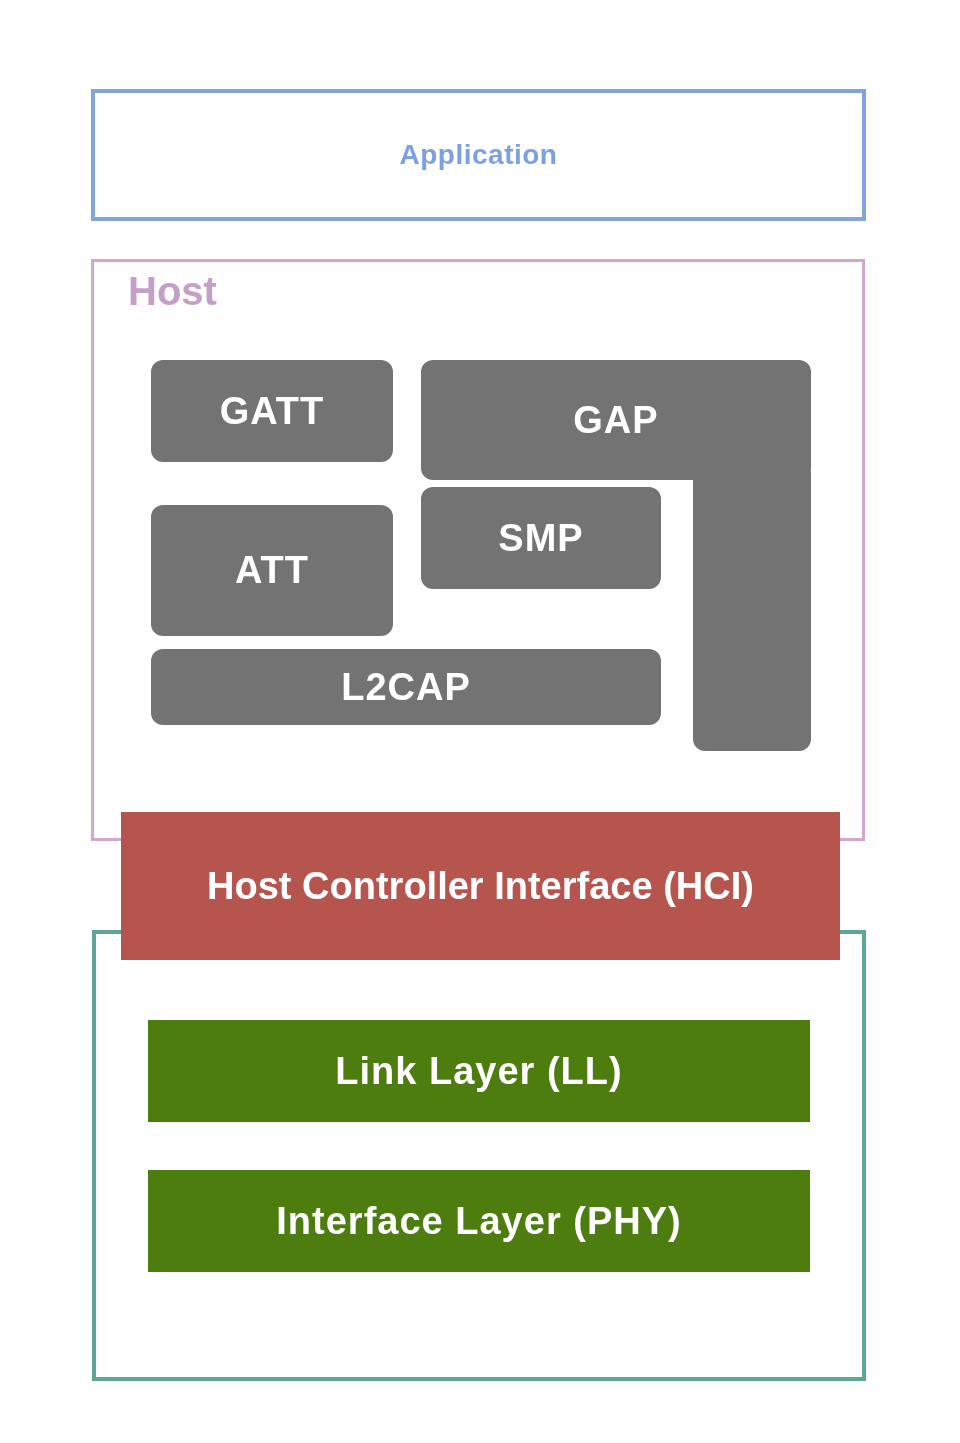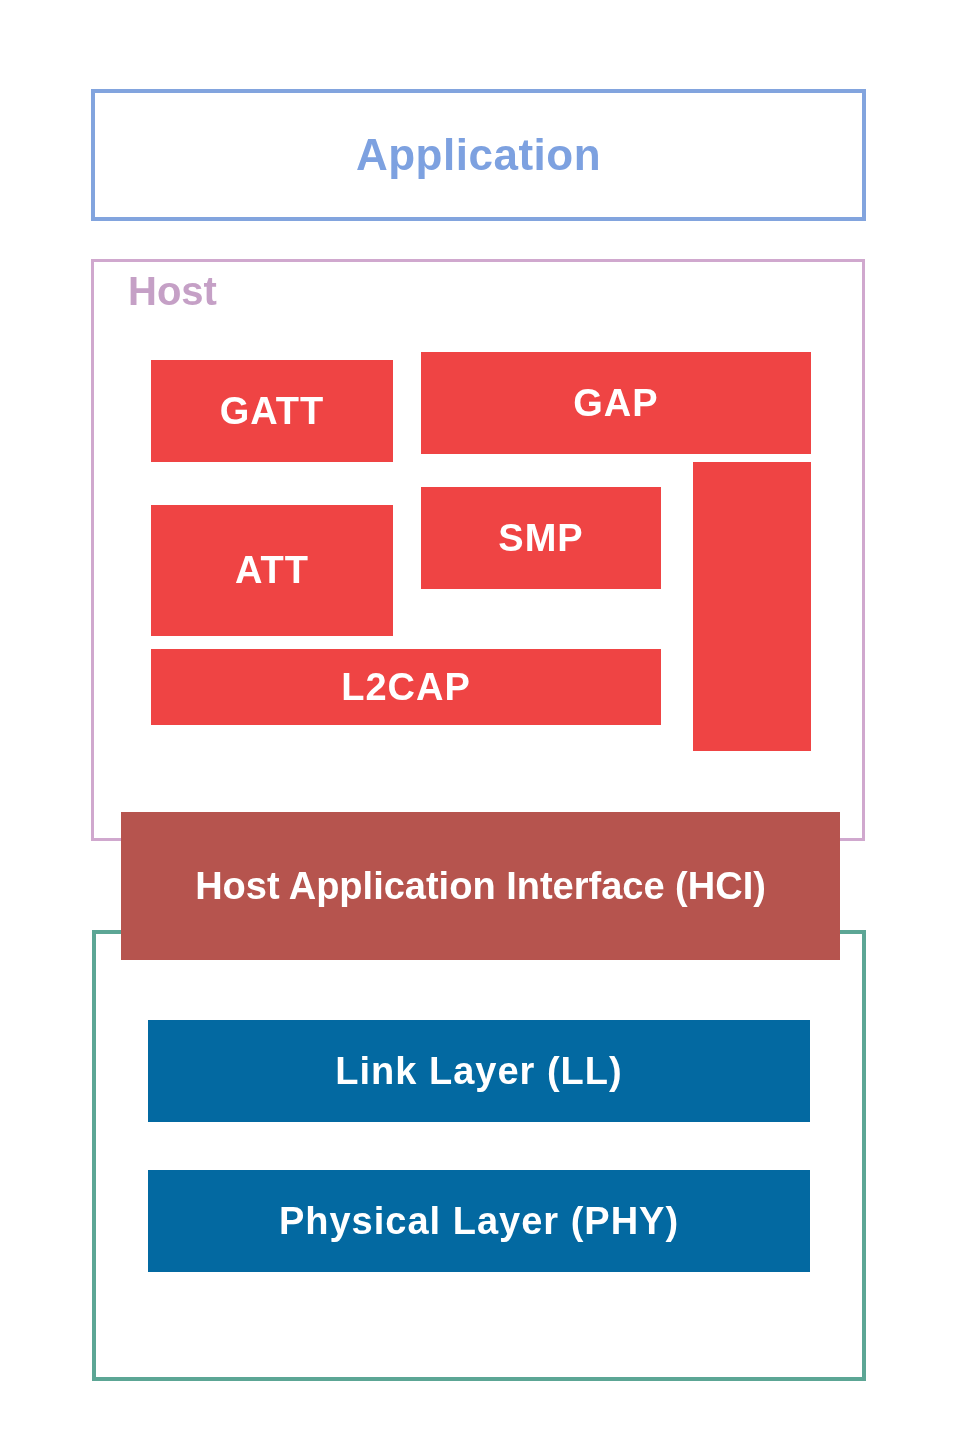--- a/index.html
+++ b/index.html
@@ -20,7 +20,7 @@
     left: 91px; top: 89px; width: 775px; height: 132px;
     border: 4px solid #82a4de;
   }
-  .app-label { color: #7da1e0; font-size: 44px; letter-spacing: 0.5px; }
+  .app-label { color: #7da1e0; font-size: 28px; letter-spacing: 0.5px; }
 
   
   .host-box {

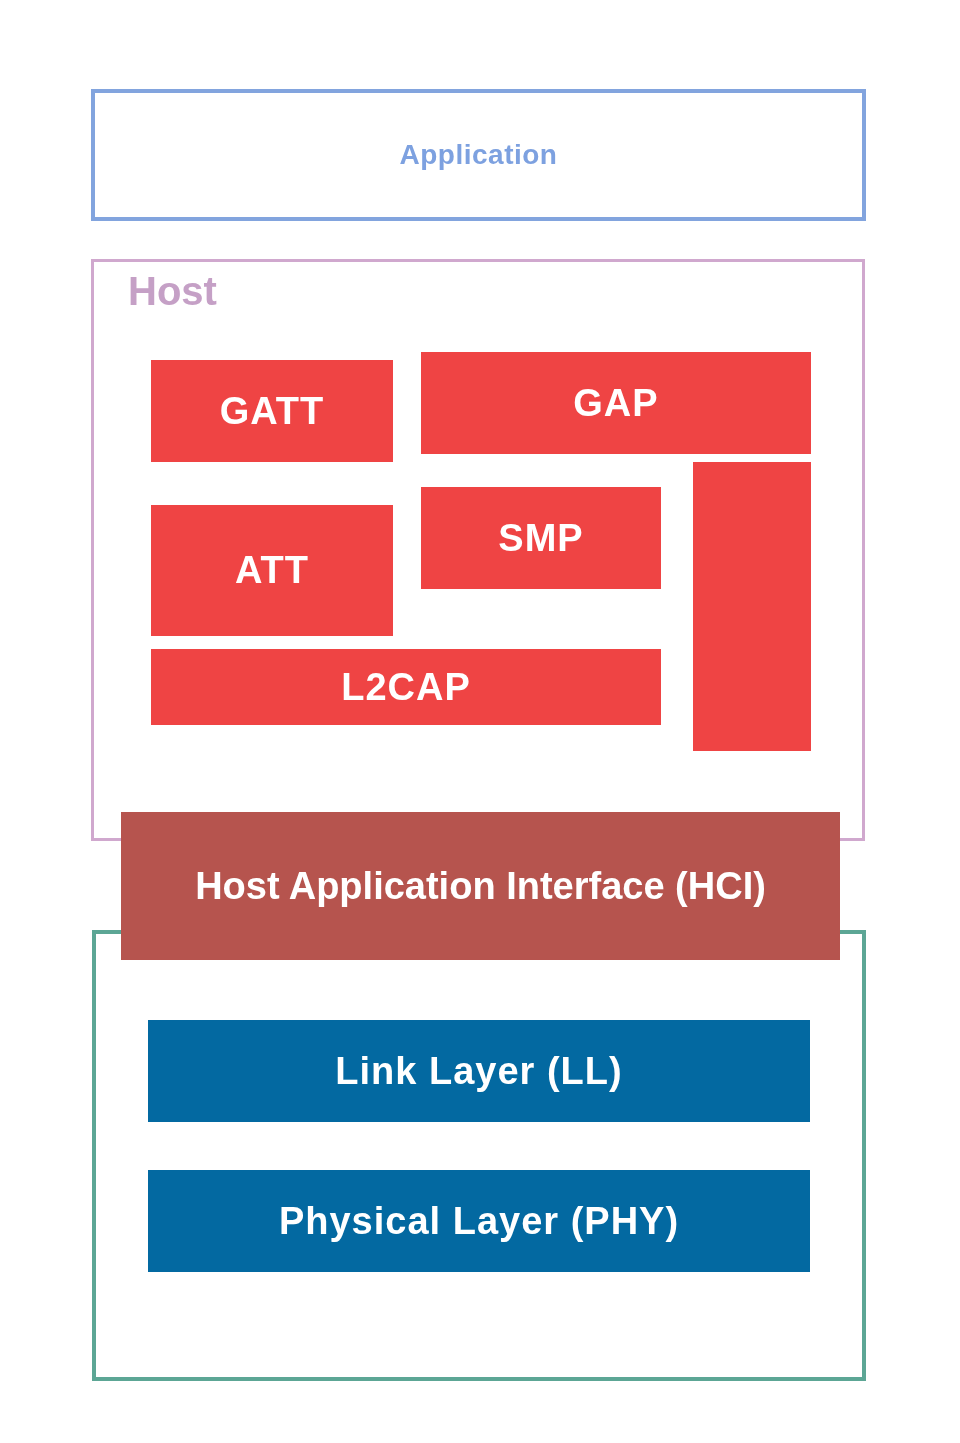--- a/index.html
+++ b/index.html
@@ -33,7 +33,7 @@
   }
 
   
-  .pink  { background: #ef4444; }
+  .pink  { background: #737373; border-radius: 12px; }
   .block-label { color: #ffffff; font-size: 38px; letter-spacing: 1px; }
 
   .gatt      { left: 151px; top: 360px; width: 242px; height: 102px; }

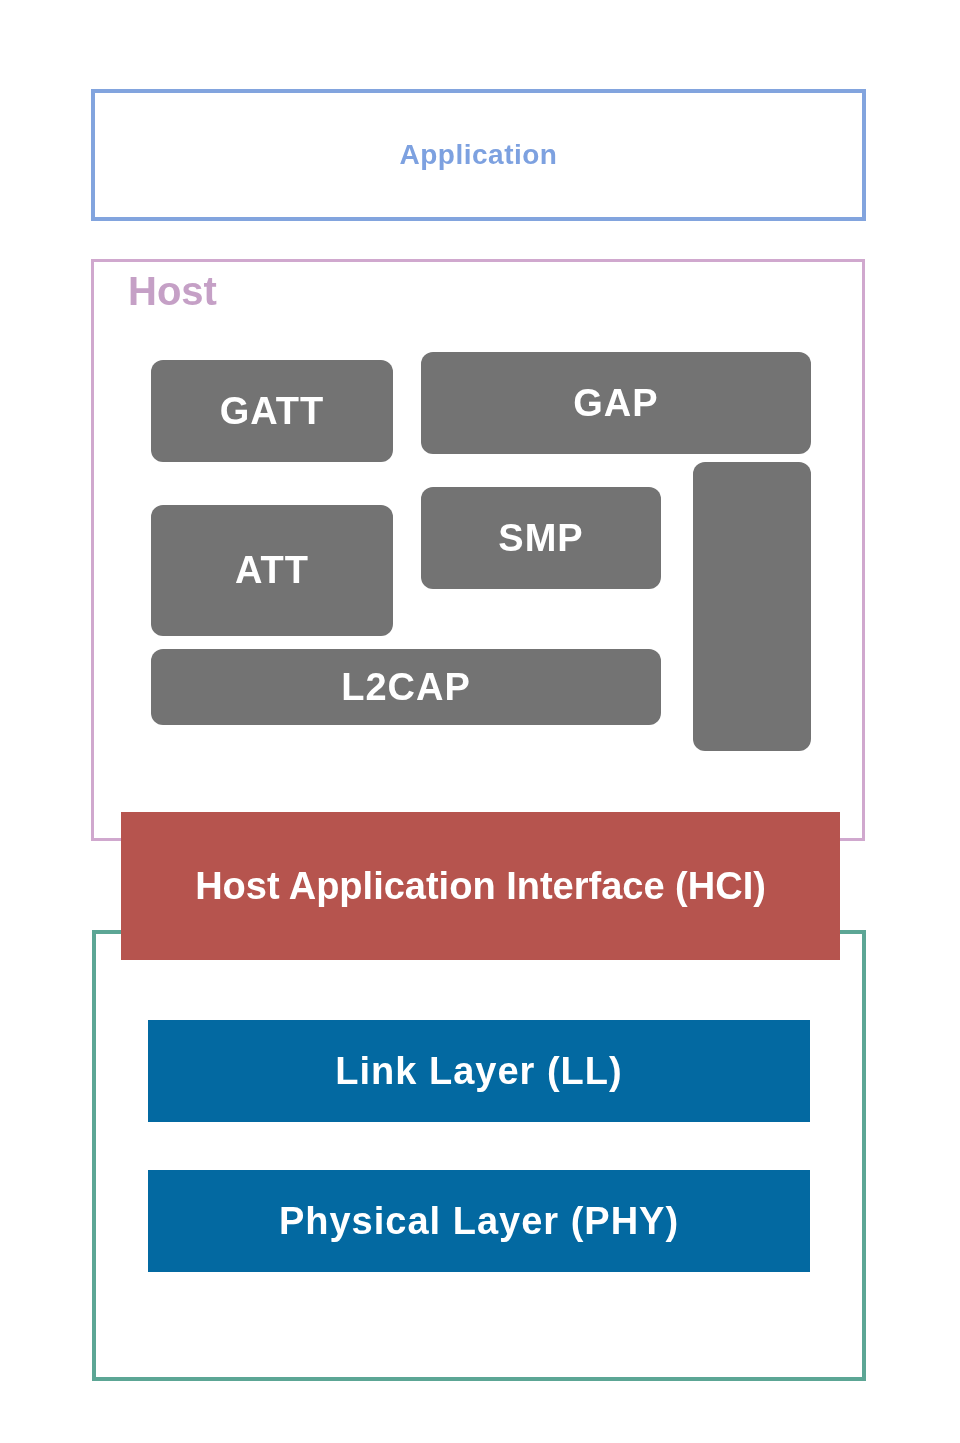--- a/index.html
+++ b/index.html
@@ -37,7 +37,7 @@
   .block-label { color: #ffffff; font-size: 38px; letter-spacing: 1px; }
 
   .gatt      { left: 151px; top: 360px; width: 242px; height: 102px; }
-  .gap-top   { left: 421px; top: 352px; width: 390px; height: 102px; }
+  .gap-top   { left: 421px; top: 360px; width: 390px; height: 120px; }
   .gap-strip { left: 693px; top: 462px; width: 118px; height: 289px; }
   .att       { left: 151px; top: 505px; width: 242px; height: 131px; }
   .smp       { left: 421px; top: 487px; width: 240px; height: 102px; }

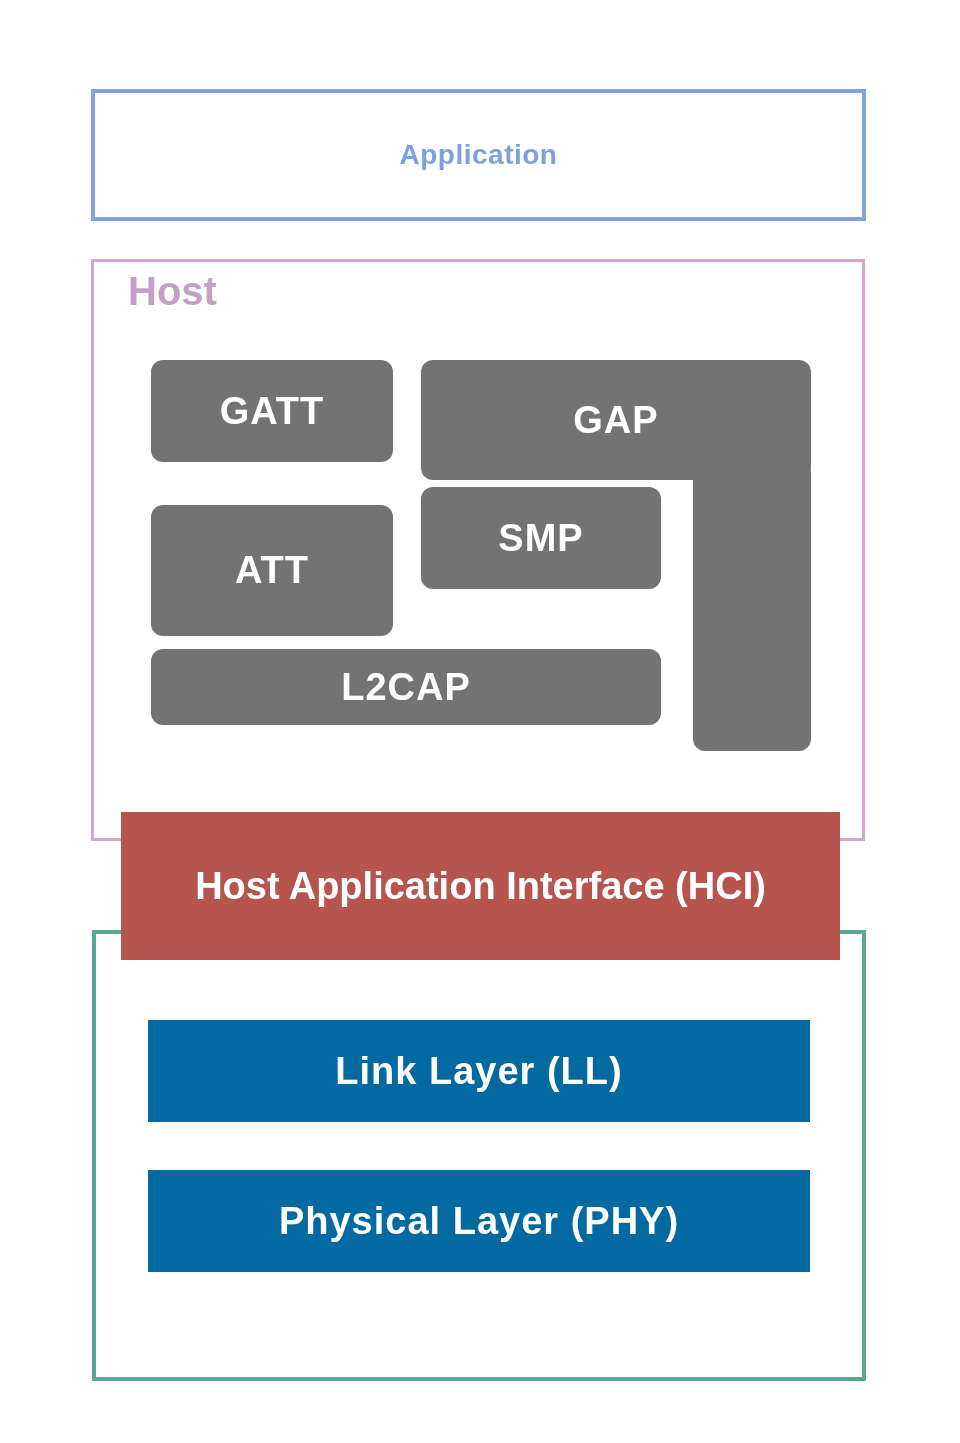--- a/index.html
+++ b/index.html
@@ -97,7 +97,7 @@
   </div>
 
   <div class="abs center hci">
-    <span class="hci-label">Host Application Interface (HCI)</span>
+    <span class="hci-label">Host Controller Interface (HCI)</span>
   </div>
 
   <div class="abs controller-box"></div>

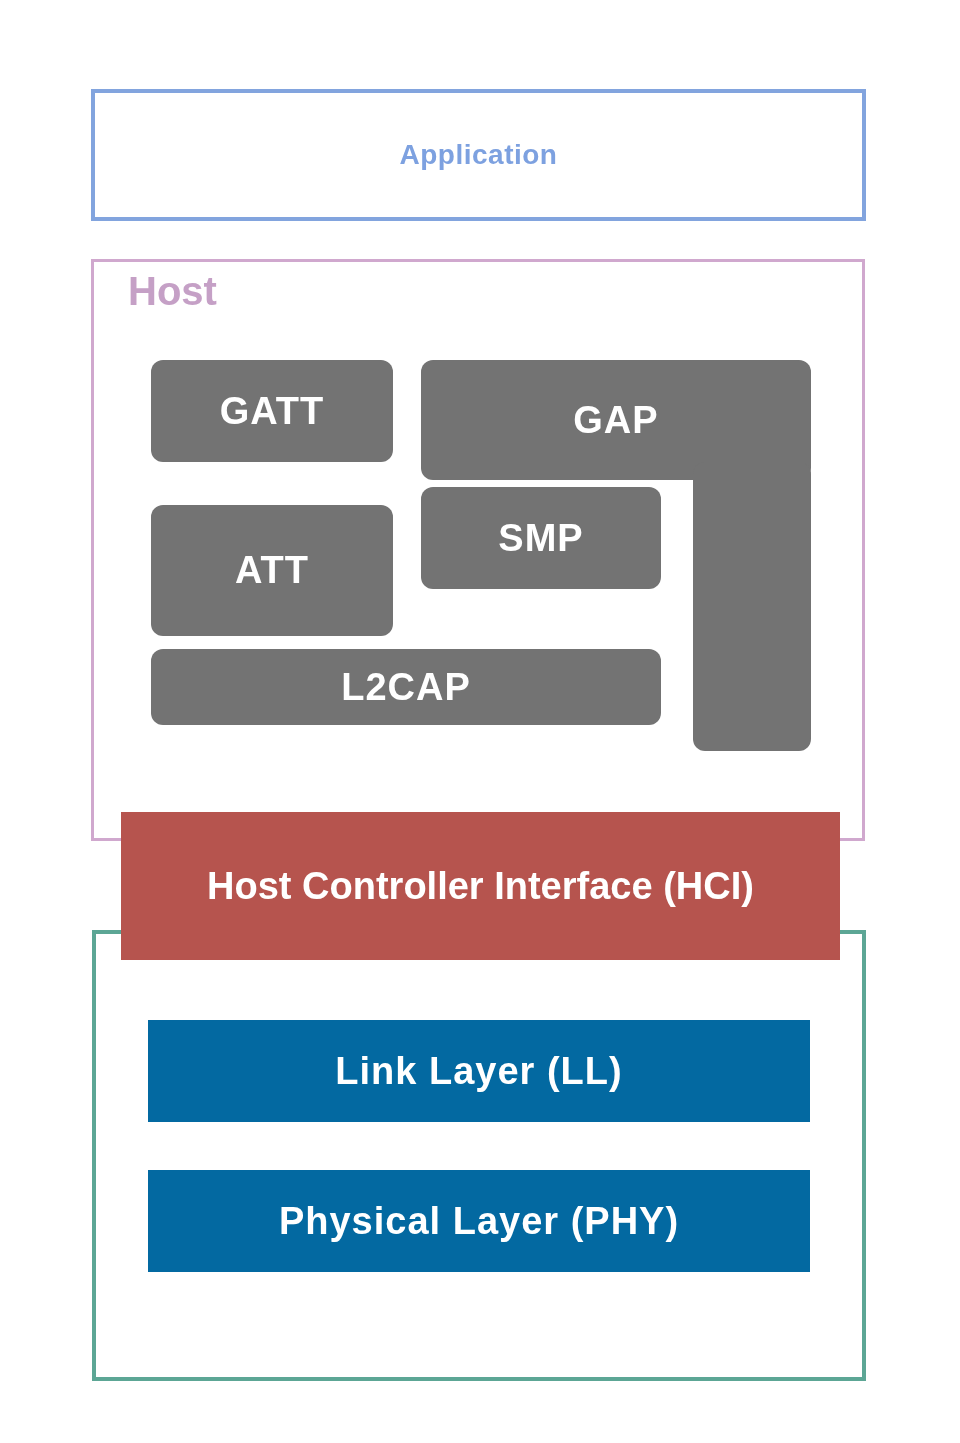--- a/index.html
+++ b/index.html
@@ -55,7 +55,7 @@
     left: 92px; top: 930px; width: 774px; height: 451px;
     border: 4px solid #5ca695;
   }
-  .teal { background: #0369a1; }
+  .teal { background: #4d7c0f; }
   .ll  { left: 148px; top: 1020px; width: 662px; height: 102px; }
   .phy { left: 148px; top: 1170px; width: 662px; height: 102px; }
   .controller-label {

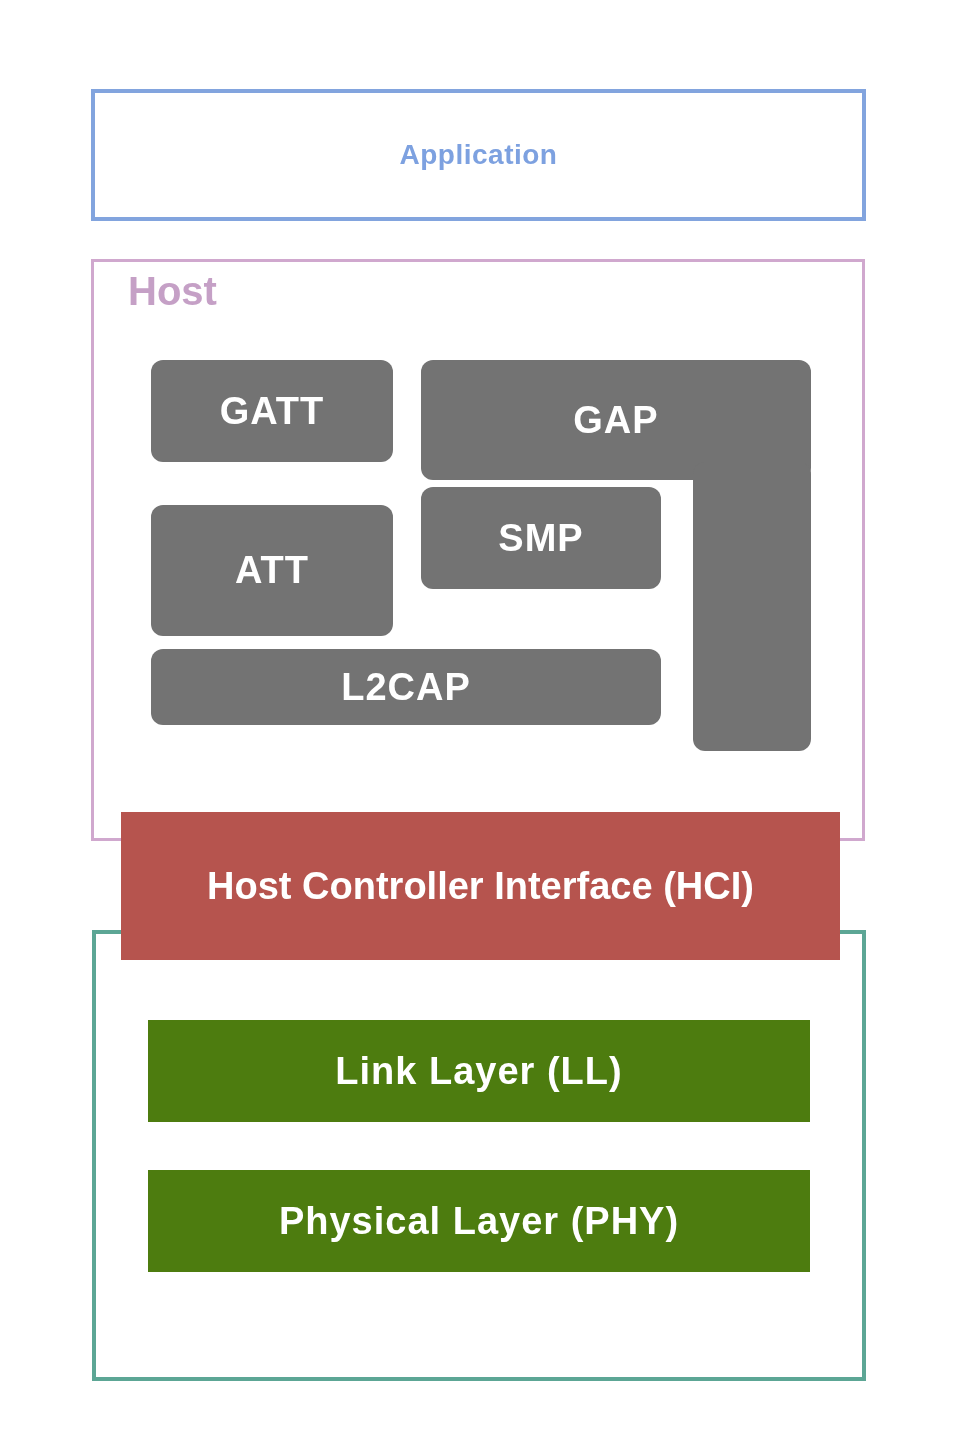--- a/index.html
+++ b/index.html
@@ -107,7 +107,7 @@
   </div>
 
   <div class="abs center teal phy">
-    <span class="block-label">Physical Layer (PHY)</span>
+    <span class="block-label">Interface Layer (PHY)</span>
   </div>
 
 

